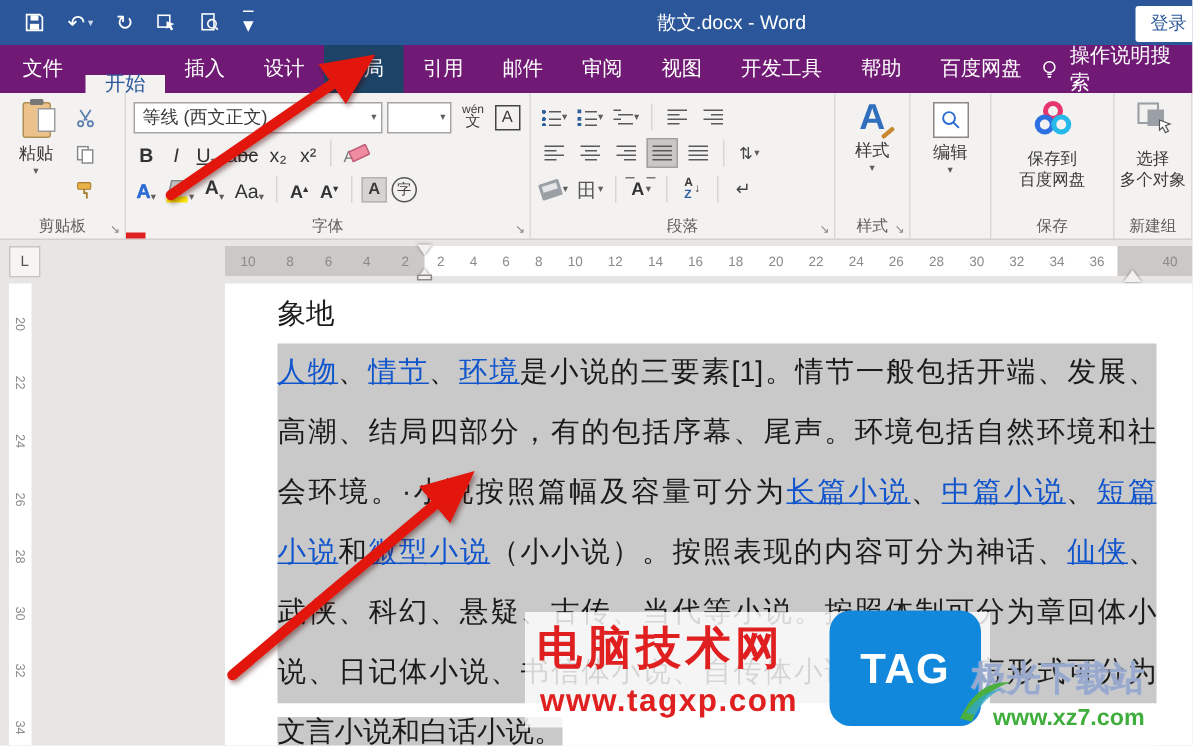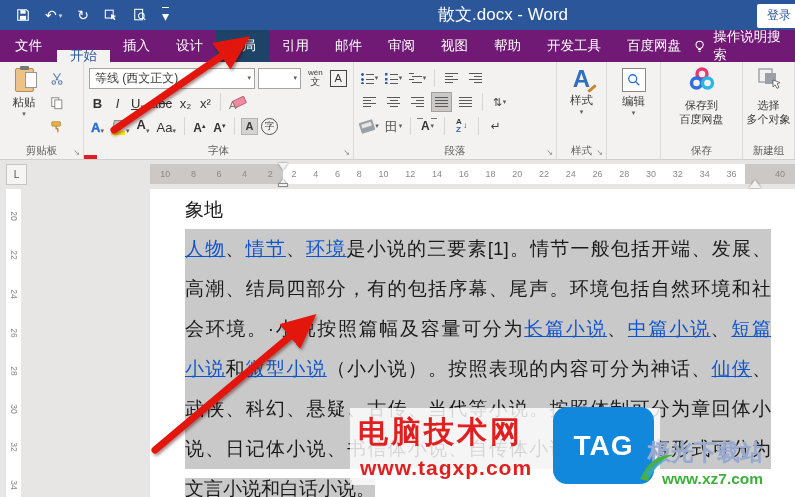--- a/index.html
+++ b/index.html
@@ -13,7 +13,7 @@
   .qat svg { display:block; }
   .tinychev { font-size:7px; margin-left:2px; color:#cfd9ea; }
   .custbtn { border-top:1.5px solid #fff; padding-top:1px; font-size:7px; line-height:1; }
-  .wintitle { position:absolute; left:438px; top:0; line-height:30px; font-size:17px; white-space:nowrap; }
+  .wintitle { position:absolute; left:438px; top:0; line-height:30px; font-size:13px; white-space:nowrap; }
   .login { position:absolute; right:-6px; top:4px; background:#fff; color:#2b579a; font-size:12px; padding:3px 10px 4px; border-radius:2px; white-space:nowrap; }
 
   

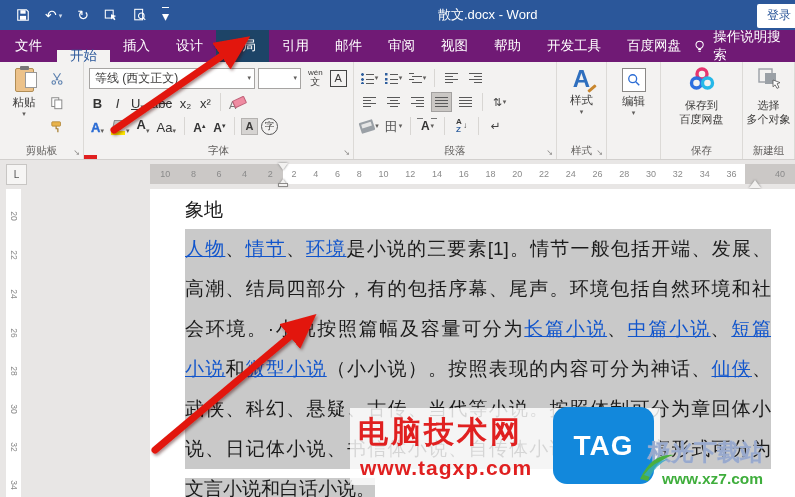--- a/index.html
+++ b/index.html
@@ -198,8 +198,8 @@
   <div class="tab">邮件</div>
   <div class="tab">审阅</div>
   <div class="tab">视图</div>
+  <div class="tab">开发工具</div>
   <div class="tab">帮助</div>
-  <div class="tab">开发工具</div>
   <div class="tab">百度网盘</div>
   <div class="searchzone">
     <svg width="13" height="15" viewBox="0 0 13 15">

